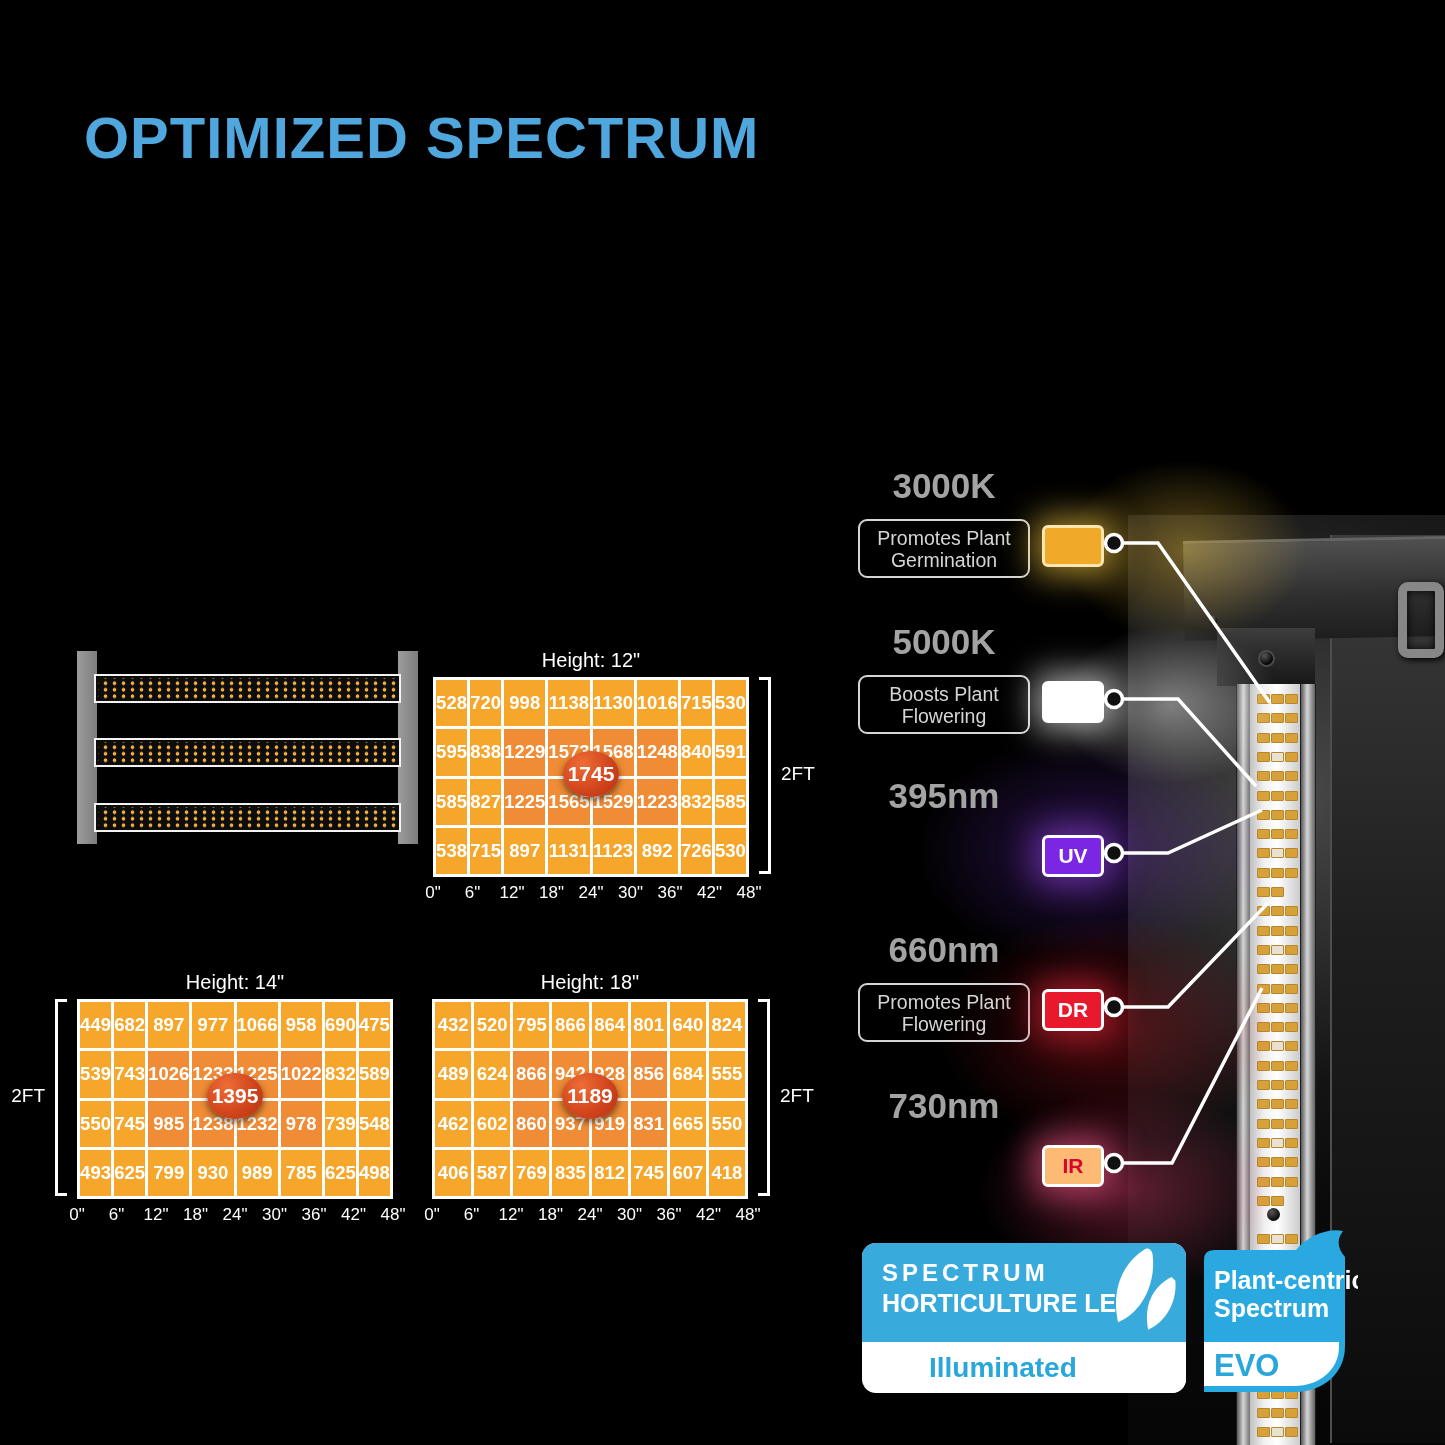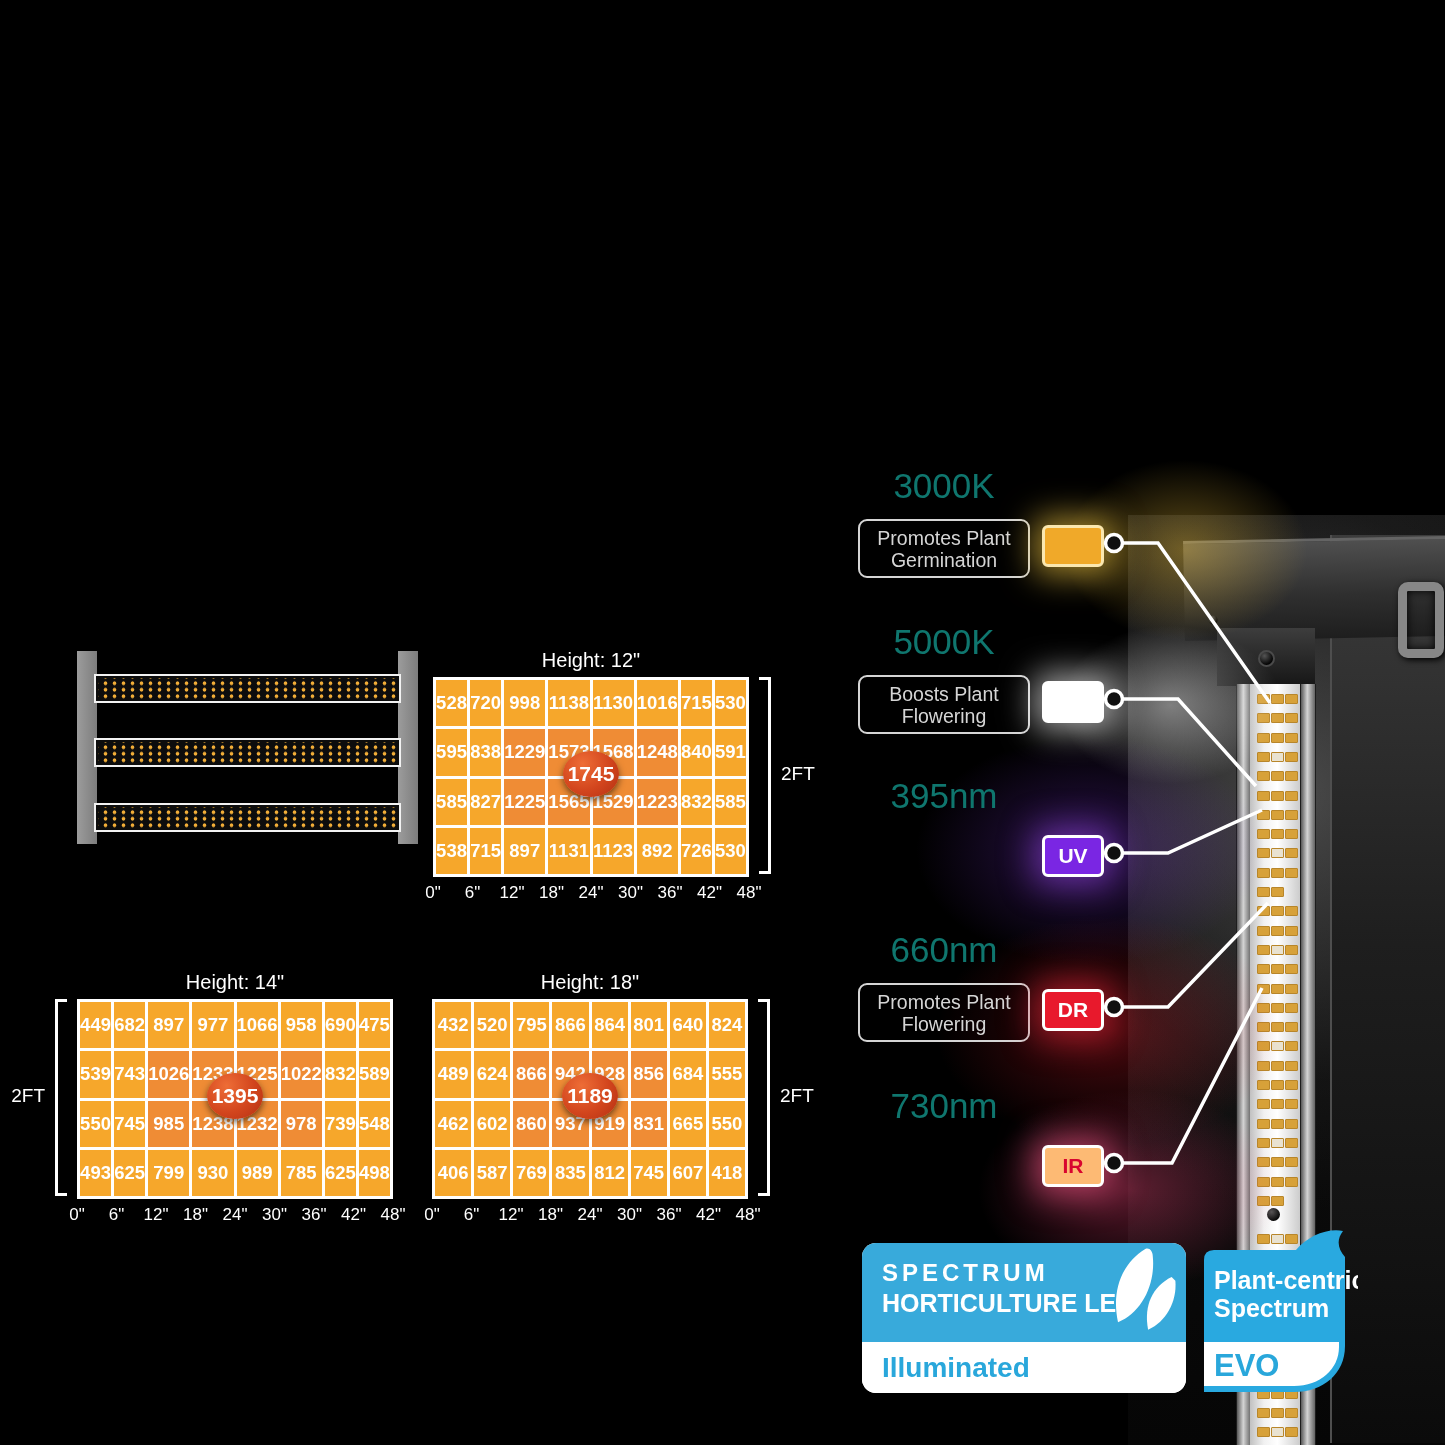--- a/index.html
+++ b/index.html
@@ -128,6 +128,7 @@
 
 <div class="canvas">
 
+  <div class="page-title">OPTIMIZED SPECTRUM</div>
 
   <div class="photo-bg"></div>
   <div class="photo-panel"></div>

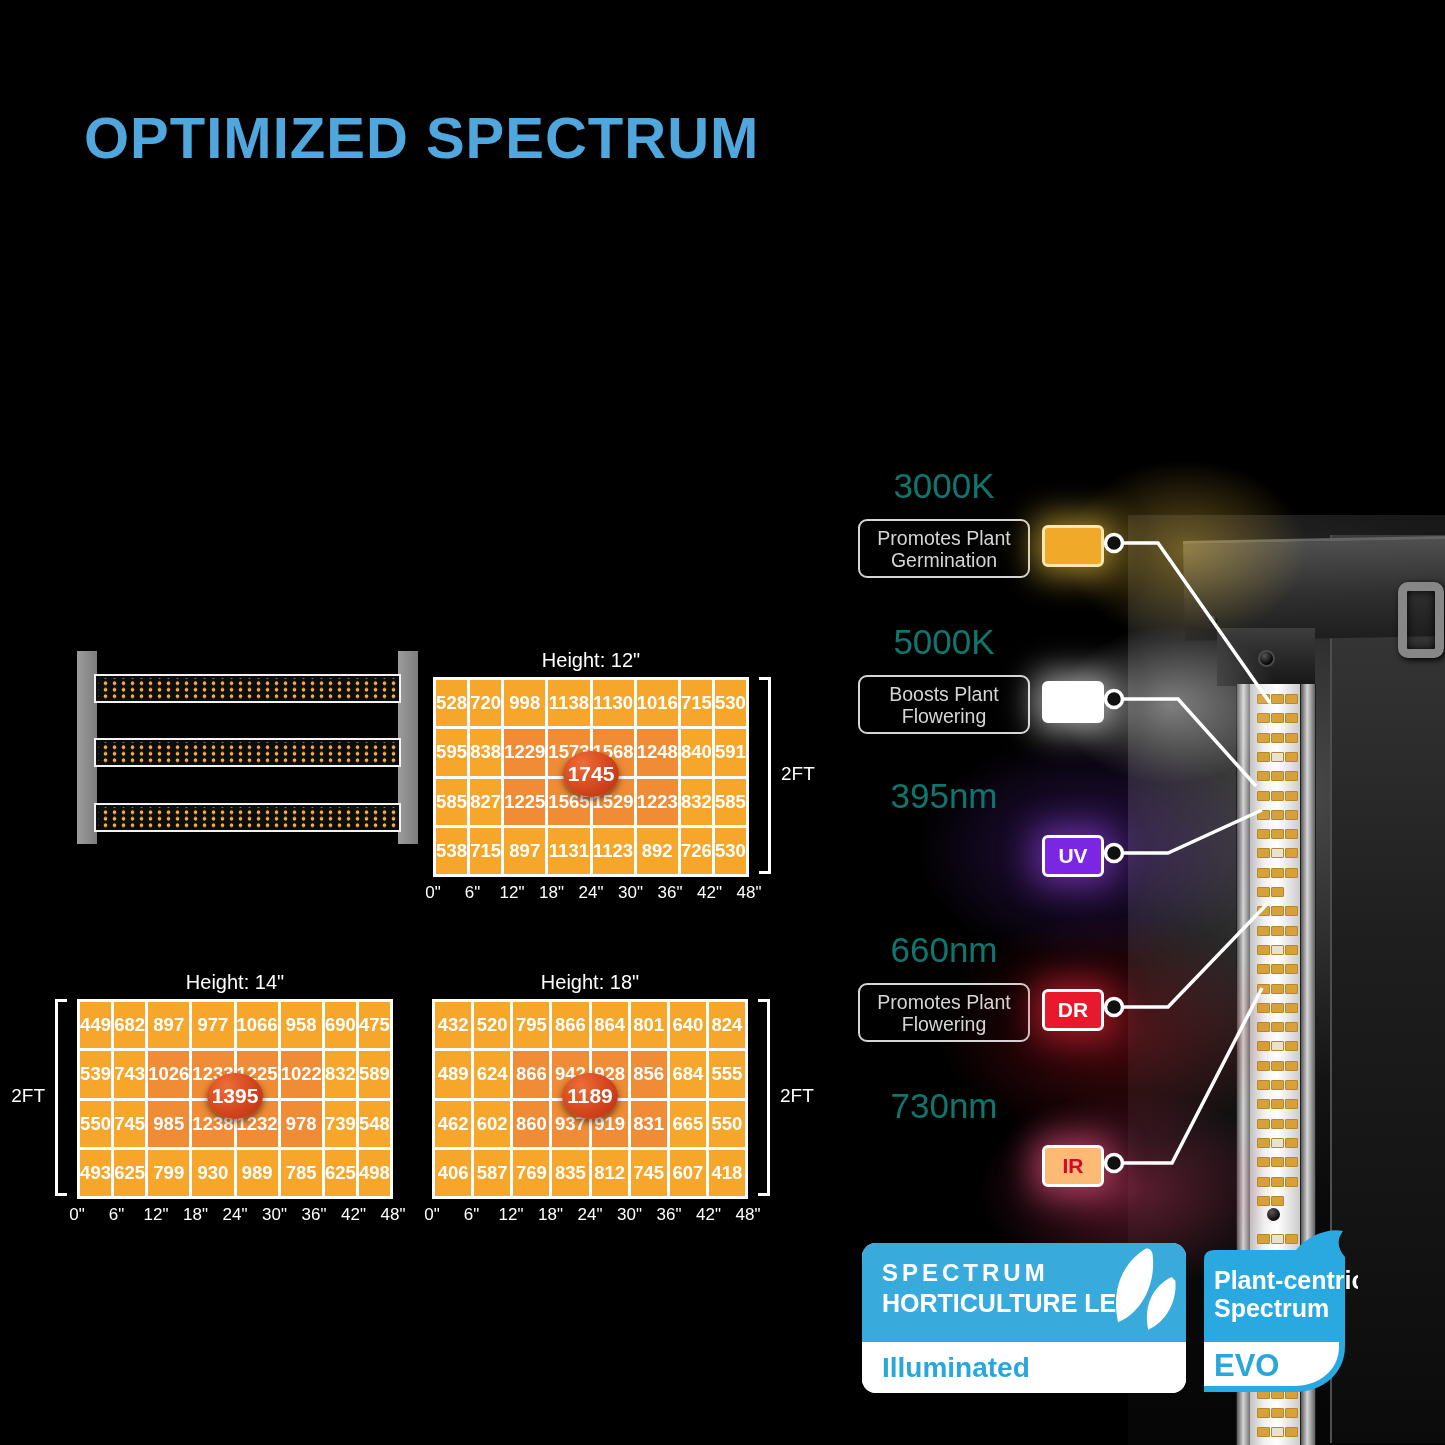--- a/index.html
+++ b/index.html
@@ -57,7 +57,7 @@
   
   .callout{position:absolute;left:858px;width:172px;z-index:4;text-align:center;}
   .co-0{top:466px}.co-1{top:622px}.co-2{top:776px}.co-3{top:930px}.co-4{top:1086px}
-  .co-heading{font-size:35px;font-weight:normal;color:#0f766e;margin-bottom:13px;}
+  .co-heading{font-size:35px;font-weight:bold;color:#a3a3a3;margin-bottom:13px;}
   .co-box{border:2.5px solid #d5d5d5;border-radius:9px;height:55px;display:flex;flex-direction:column;
           justify-content:center;color:#d5d5d5;font-size:19.5px;line-height:22px;
           background:rgba(0,0,0,.25);}

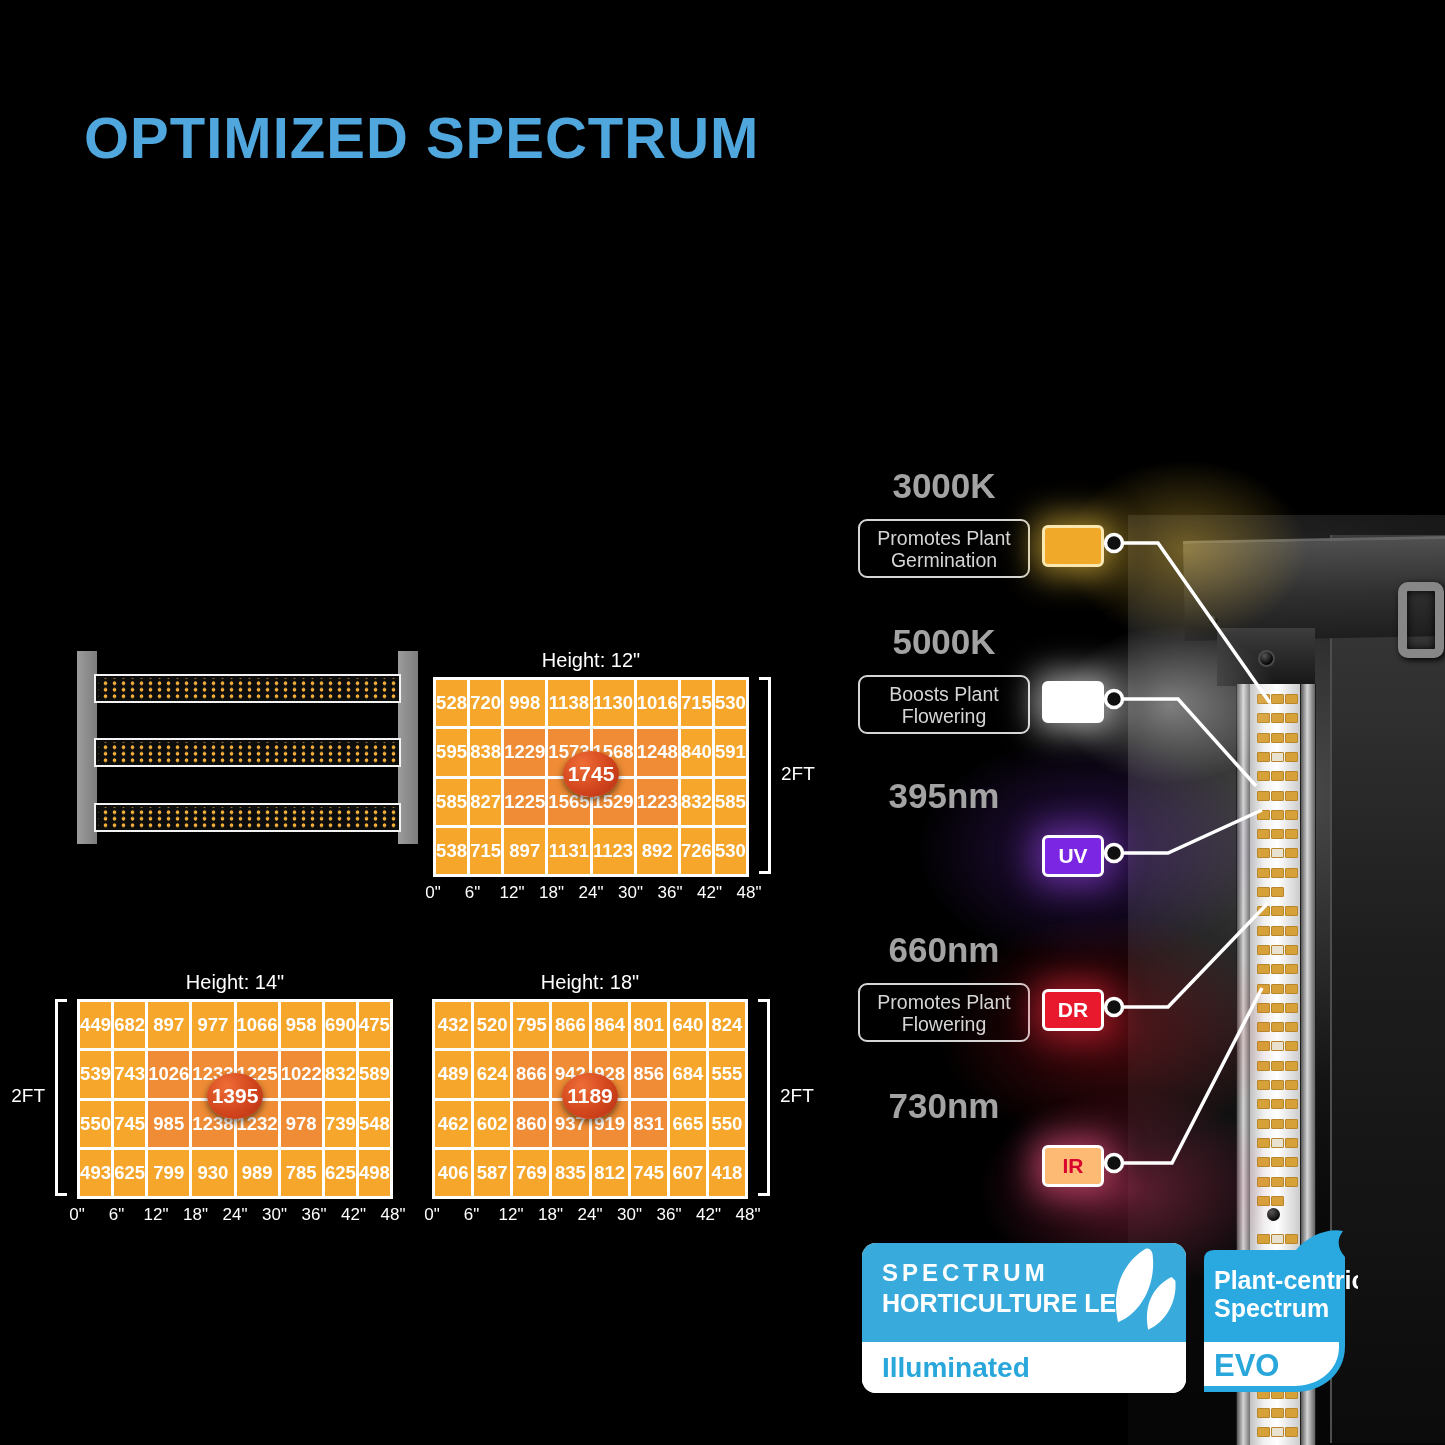--- a/index.html
+++ b/index.html
@@ -116,7 +116,7 @@
   .sb-line{position:absolute;left:20px;top:46px;font-size:25px;font-weight:bold;color:#fff;}
   .sb-leaves{position:absolute;right:4px;top:4px;}
   .sb-footer{height:51px;display:flex;align-items:center;padding-left:20px;font-size:28px;
-             font-weight:bold;color:#29A7DB;background:#fff;}
+             font-weight:bold;color:#29A7DB;background:#fff;margin-left:47px;}
   .evo-badge{position:absolute;left:1196px;top:1226px;z-index:6;}
   .evo-t1,.evo-t2{font-size:25px;font-weight:bold;fill:#fff;
                   font-family:"Liberation Sans",sans-serif;}

